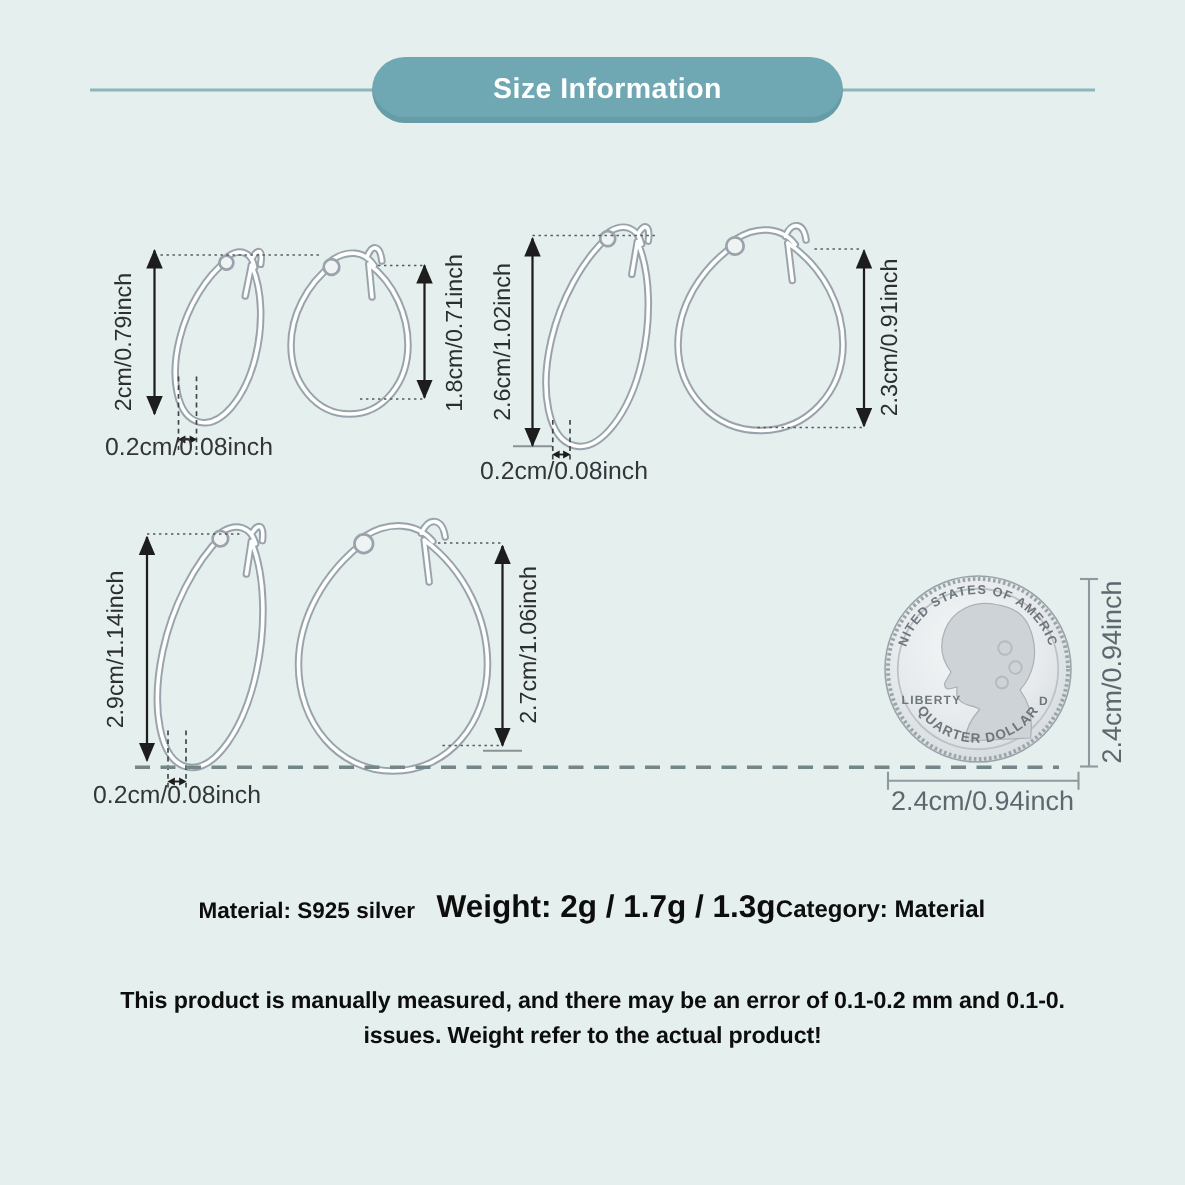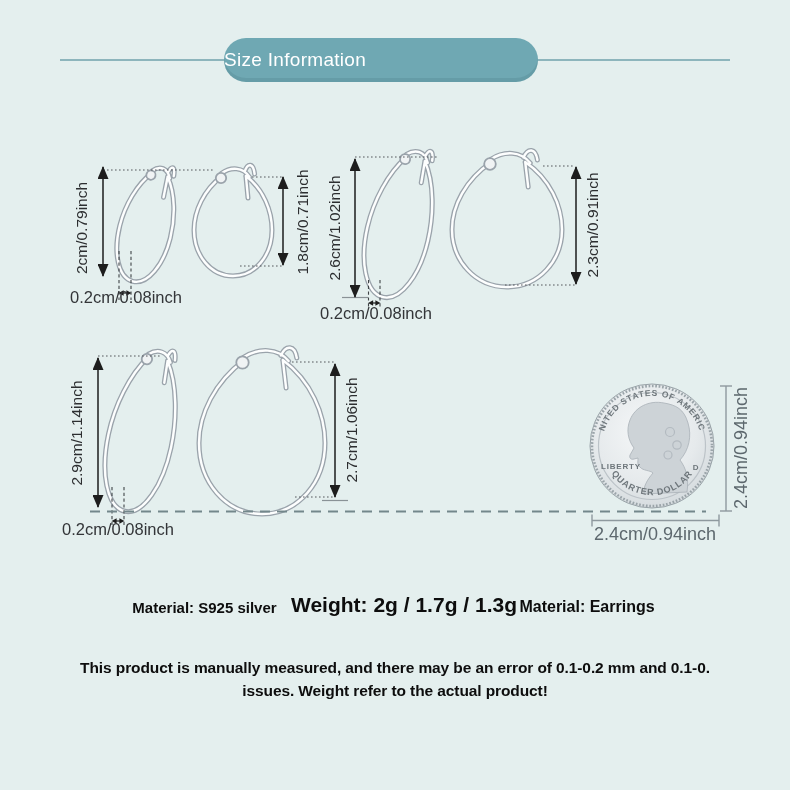--- a/index.html
+++ b/index.html
@@ -13,10 +13,10 @@
     background:#8db5bc;
   }
   .banner-pill{
-    position:absolute;left:224px;top:38px;width:314px;height:44px;
+    position:absolute;left:248px;top:38px;width:314px;height:44px;
     background:#6fa8b3;border-radius:23px;
-    display:flex;align-items:center;
-    color:#ffffff;font-weight:normal;font-size:19px;letter-spacing:.3px;
+    display:flex;align-items:center;justify-content:center;
+    color:#ffffff;font-weight:bold;font-size:19px;letter-spacing:.3px;
     box-shadow:inset 0 -4px 0 rgba(30,70,80,.12);
   }
   svg{position:absolute;left:0;top:0;}

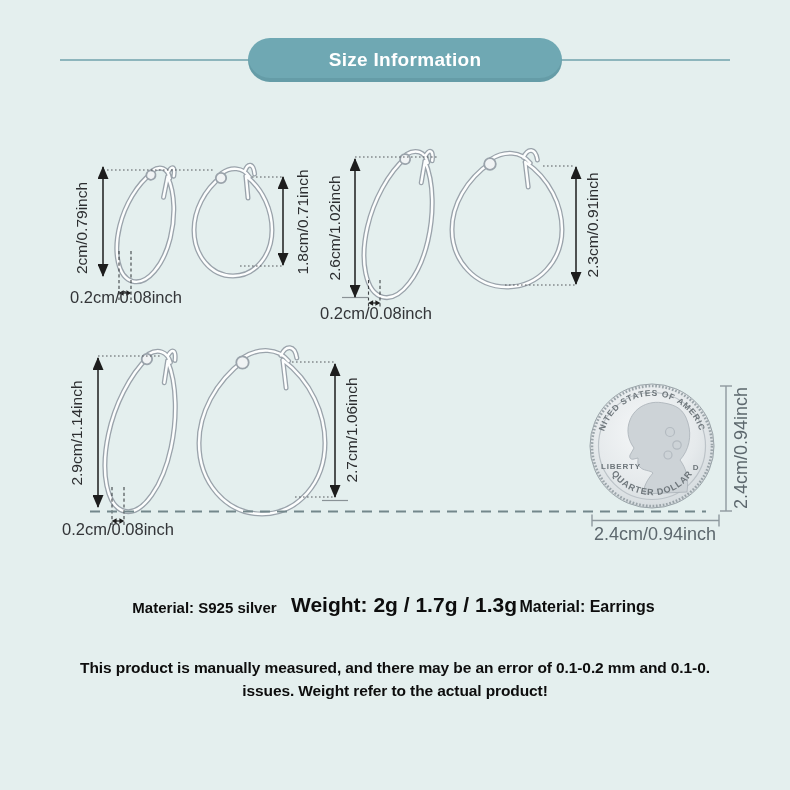--- a/index.html
+++ b/index.html
@@ -202,7 +202,7 @@
 
 <div class="spec spec-material">Material: S925 silver</div>
 <div class="spec spec-weight">Weight: 2g / 1.7g / 1.3g</div>
-<div class="spec spec-category">Material: Earrings</div>
+<div class="spec spec-category">Category: Material</div>
 
 <div class="disclaimer">
   <div>This product is manually measured, and there may be an error of 0.1-0.2 mm and 0.1-0.</div>

